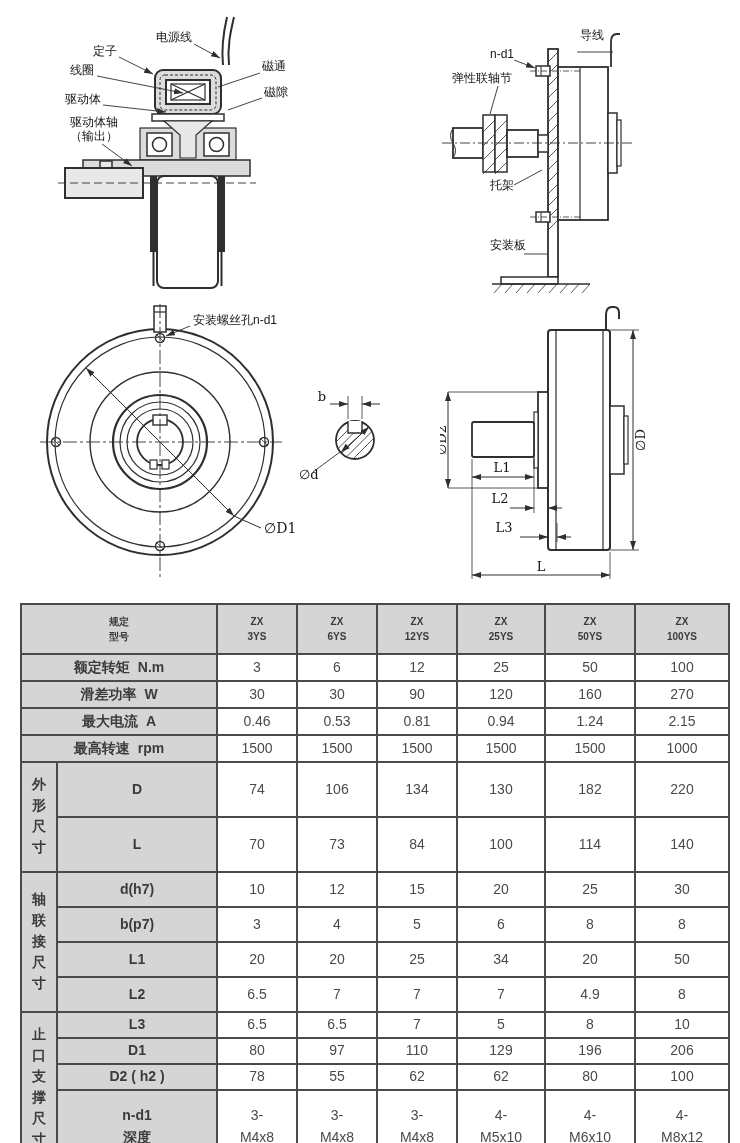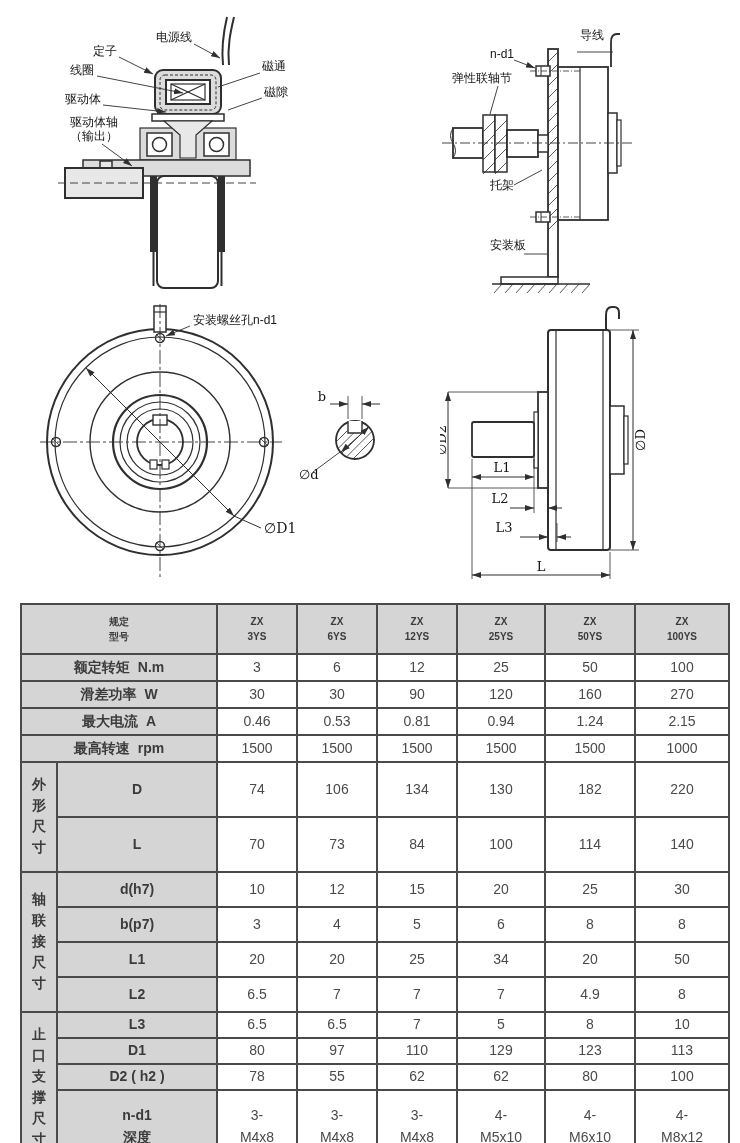--- a/index.html
+++ b/index.html
@@ -464,7 +464,7 @@
         <td>97</td>
         <td>110</td>
         <td>129</td>
-        <td>123</td>
+        <td>196</td>
         <td>113</td>
       </tr>
       <tr class="h28">

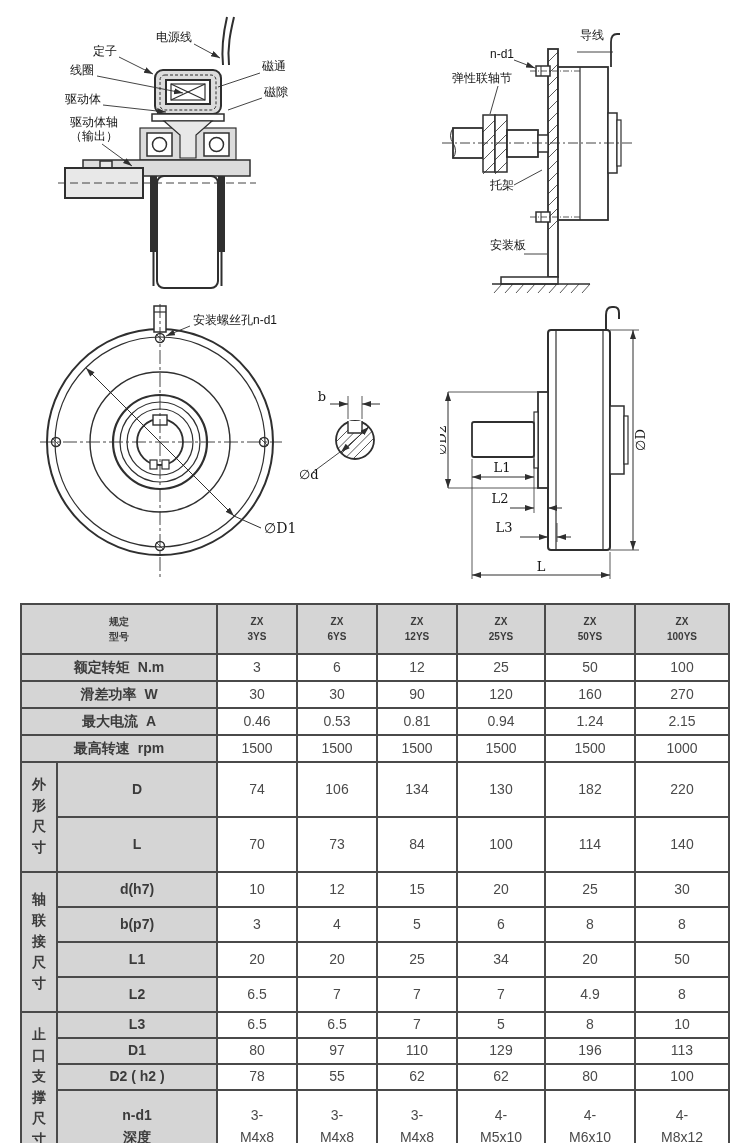--- a/index.html
+++ b/index.html
@@ -465,7 +465,7 @@
         <td>110</td>
         <td>129</td>
         <td>196</td>
-        <td>113</td>
+        <td>206</td>
       </tr>
       <tr class="h28">
         <td class="lab">D2 ( h2 )</td>

